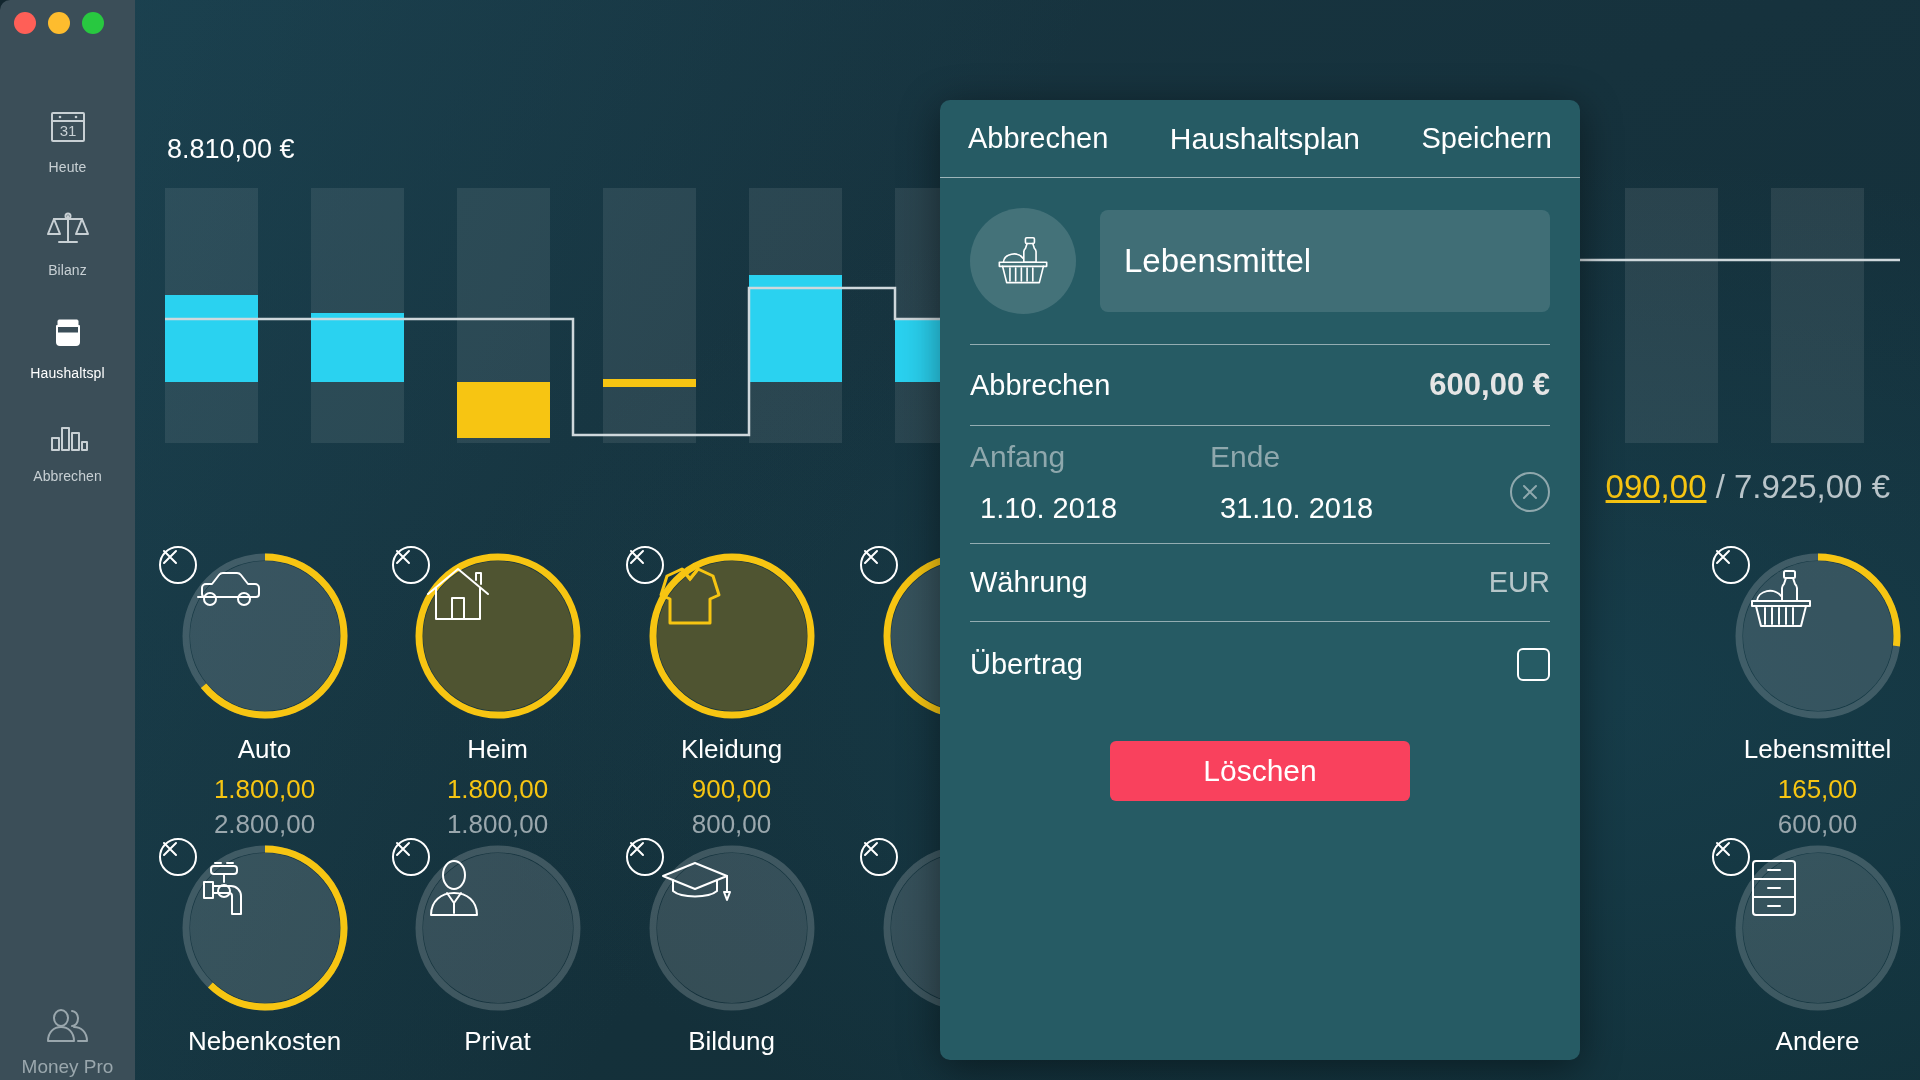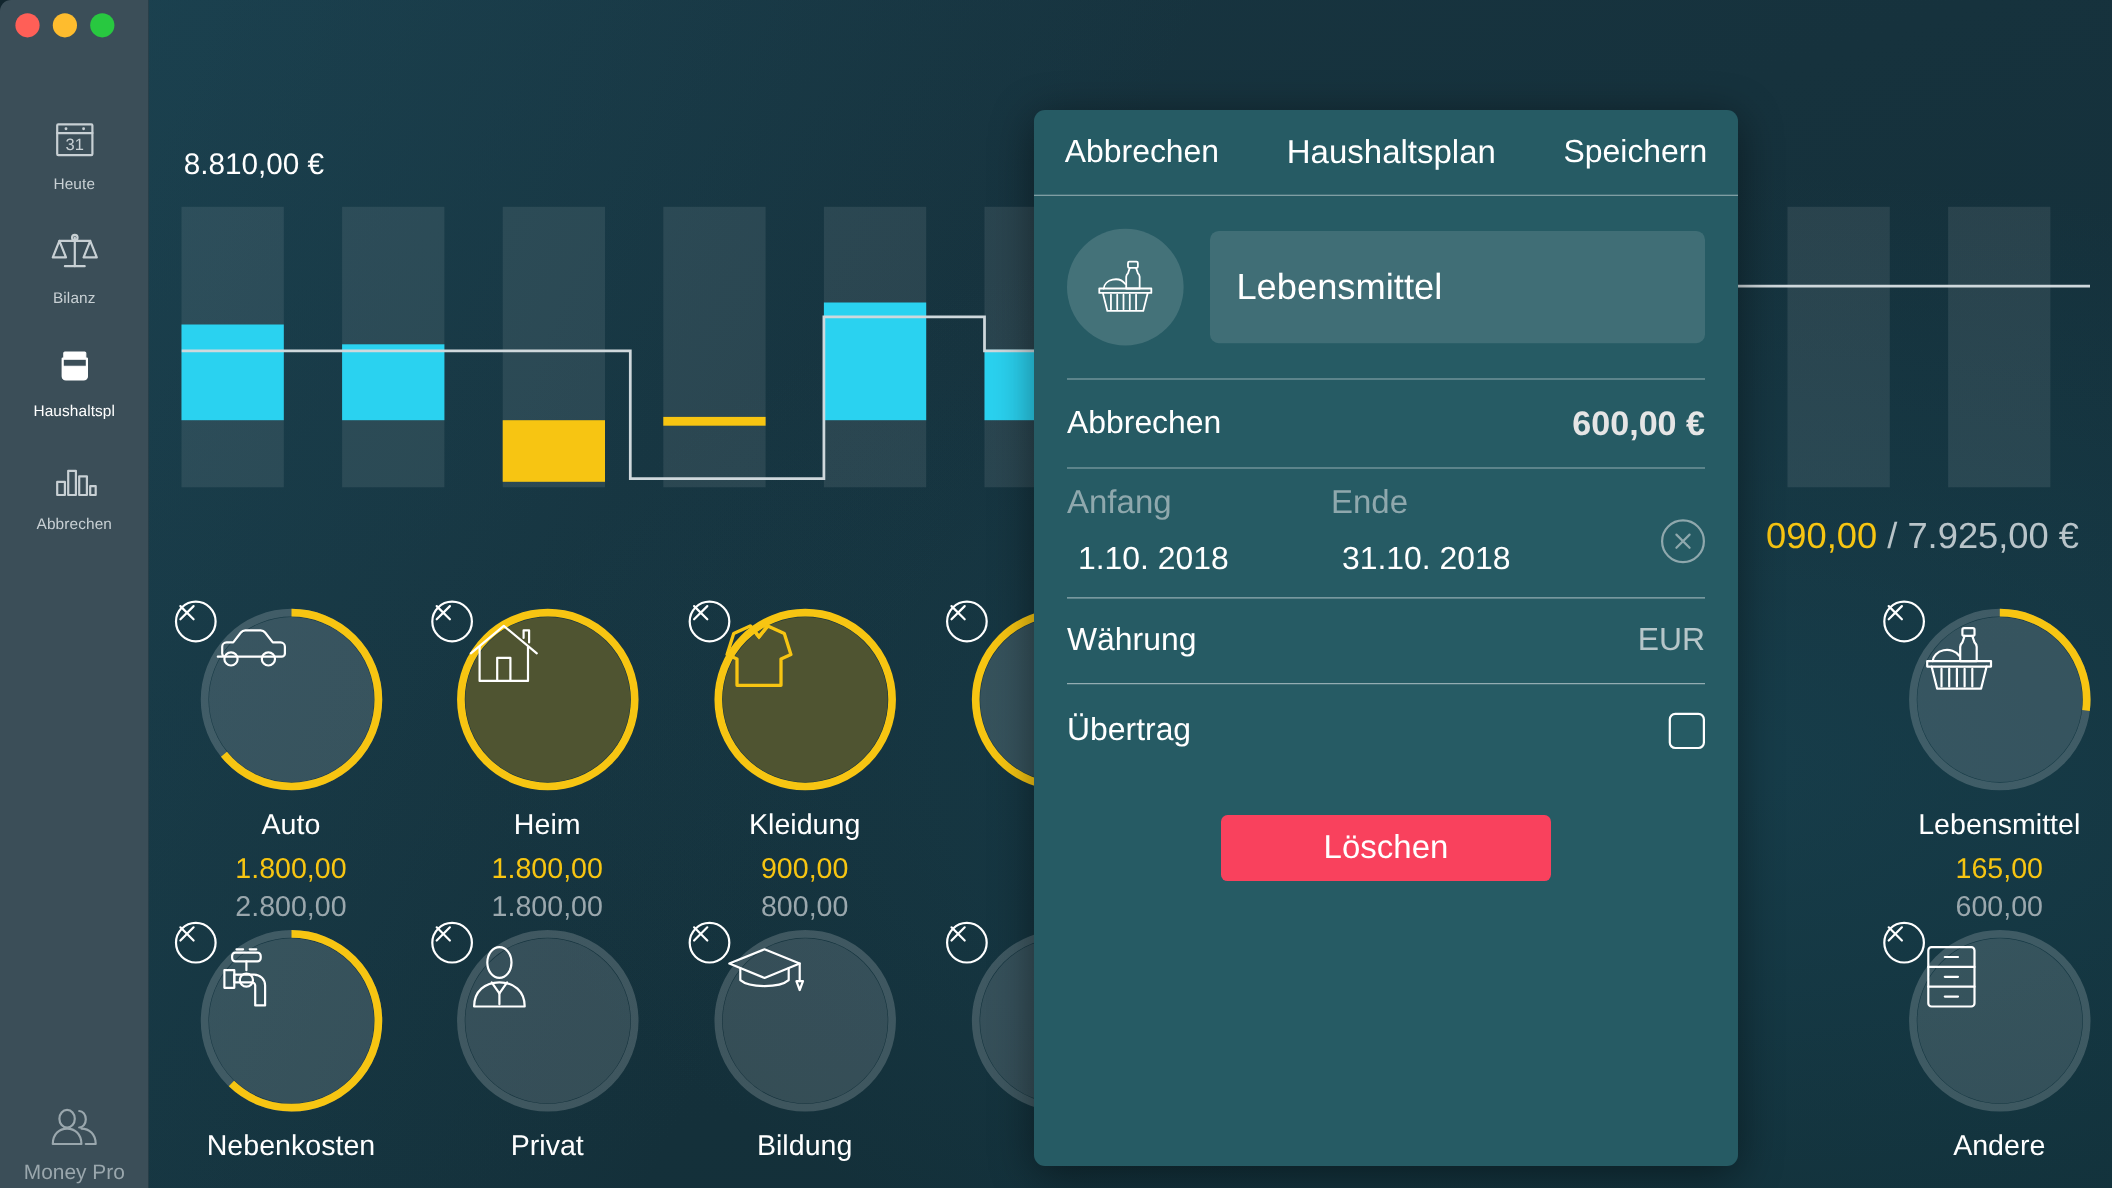--- a/index.html
+++ b/index.html
@@ -137,7 +137,7 @@
     font-size: 33px; white-space: nowrap;
     z-index: 2;
   }
-  #summary .spent { color: #f7c512; }
+  #summary .spent { color: #f7c512; text-decoration: underline; }
   #summary .sep, #summary .total { color: #b9c4c9; }
 
   

